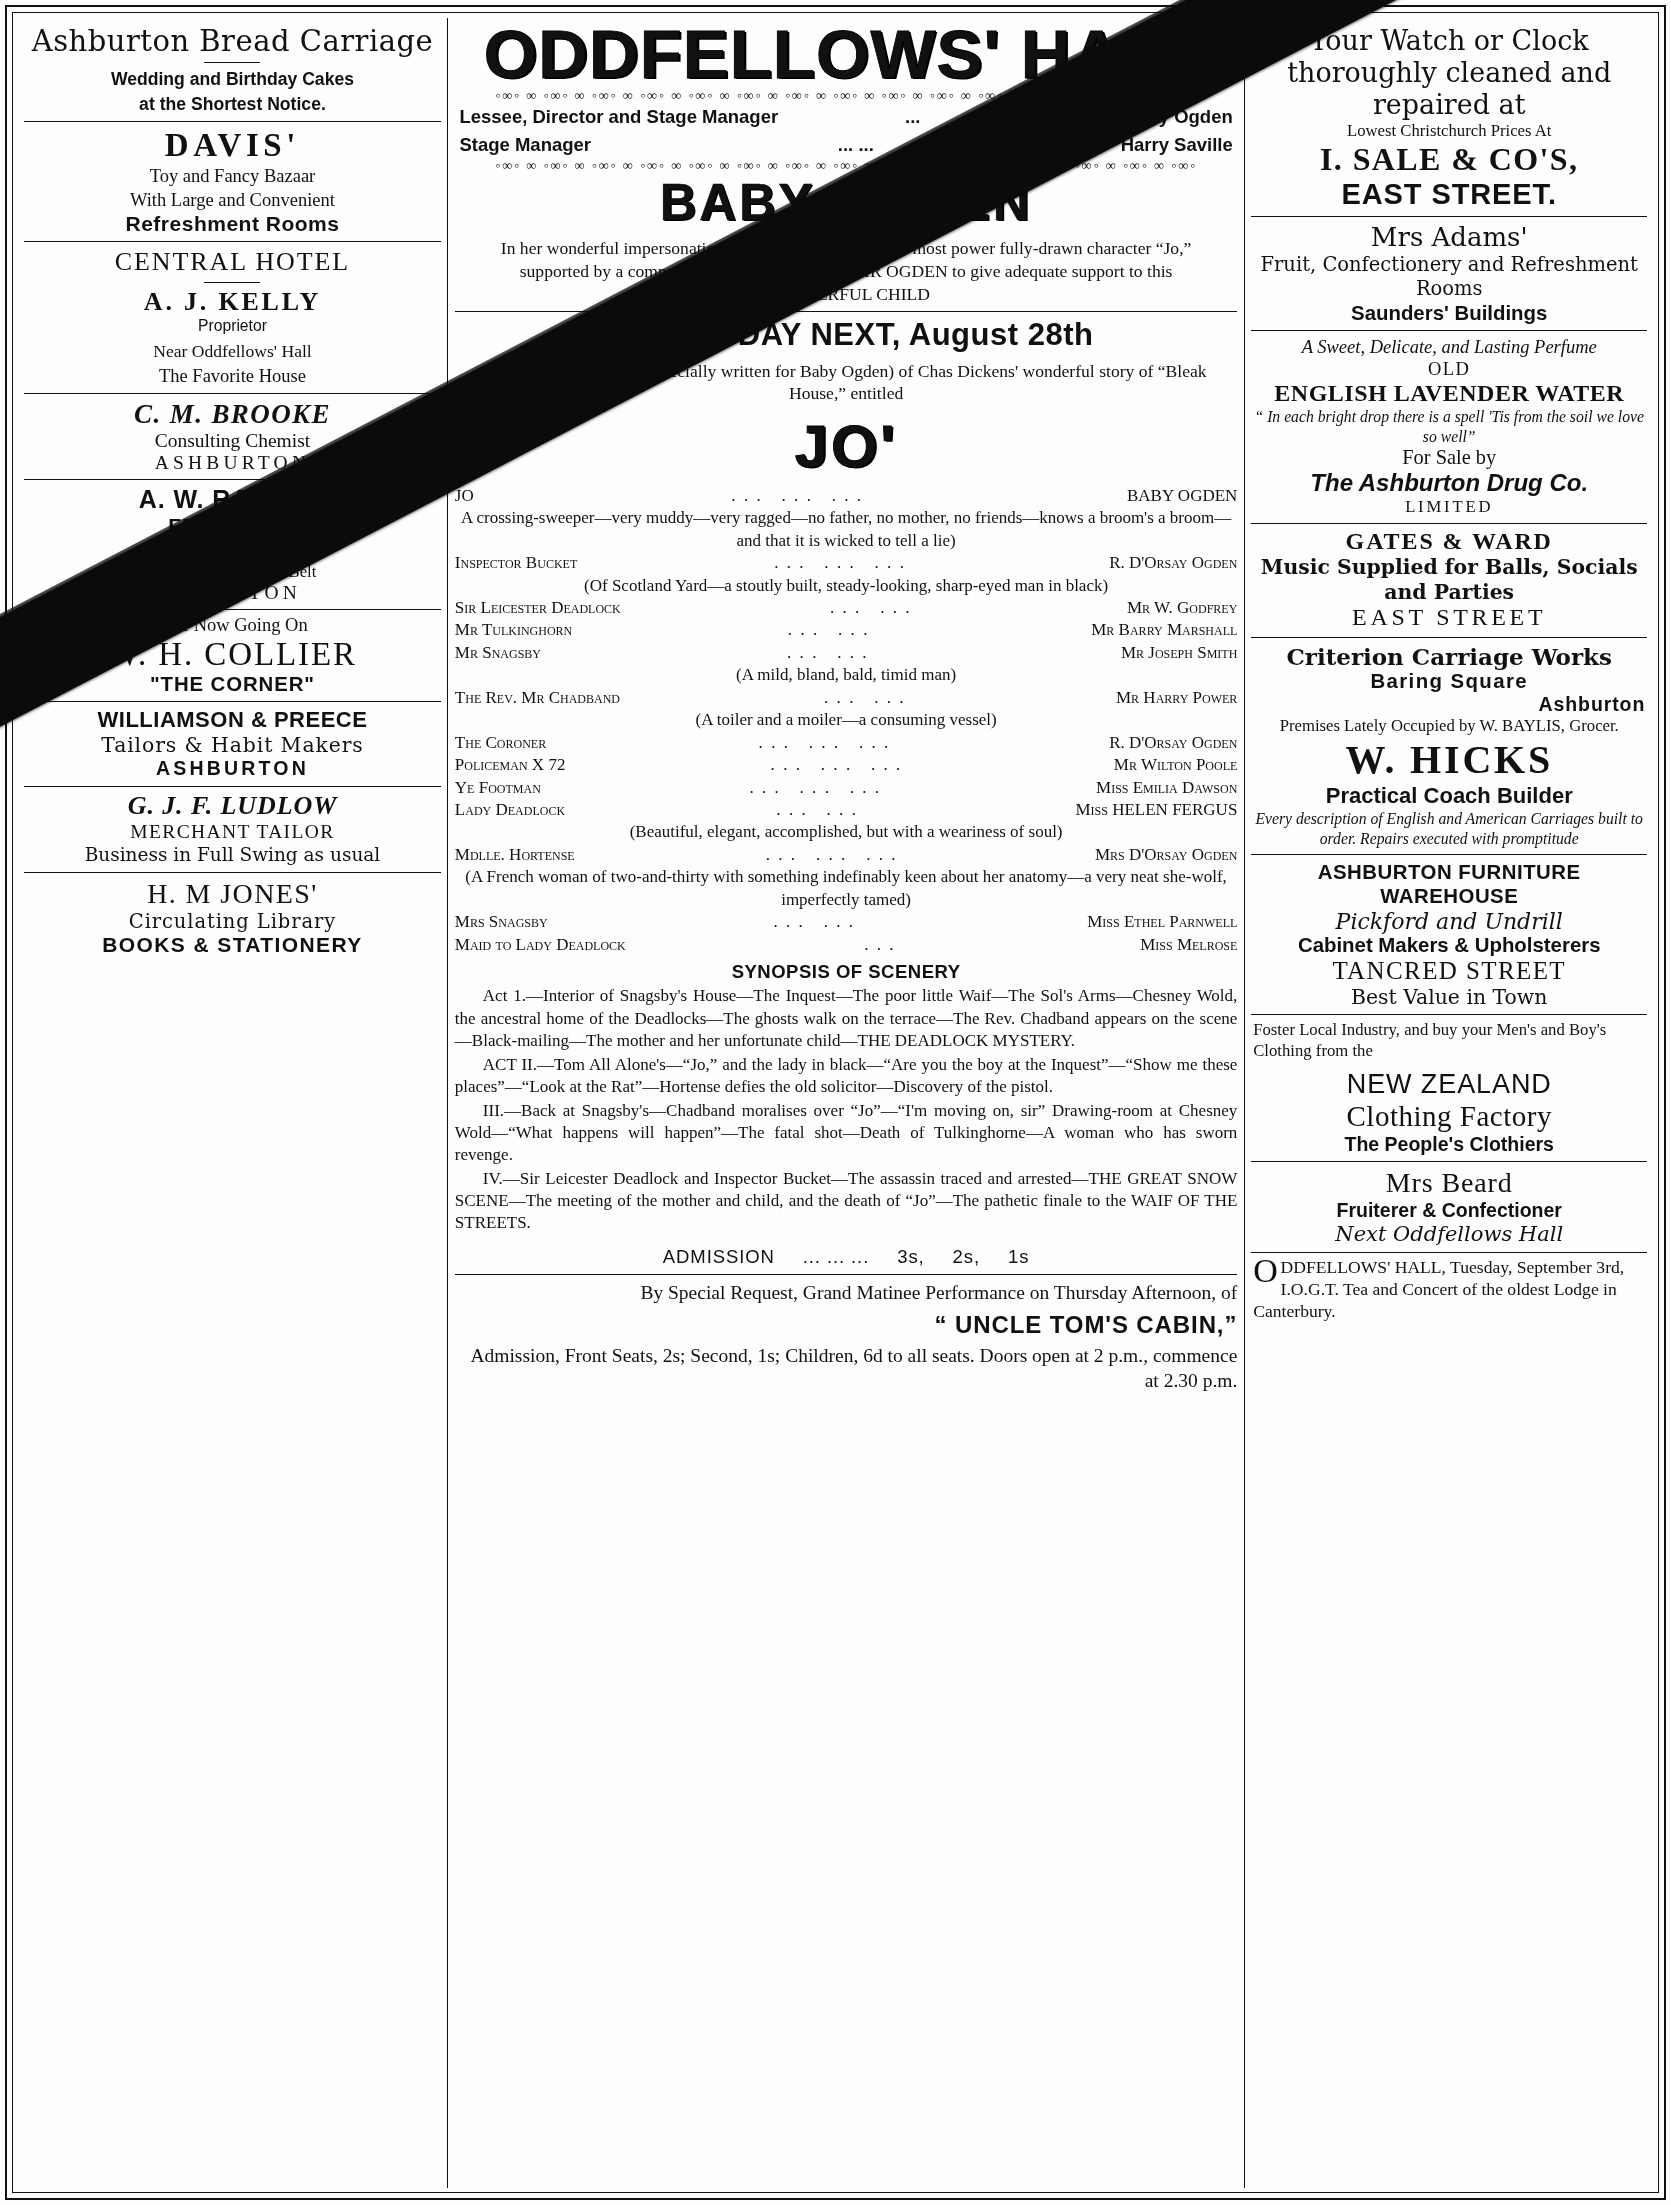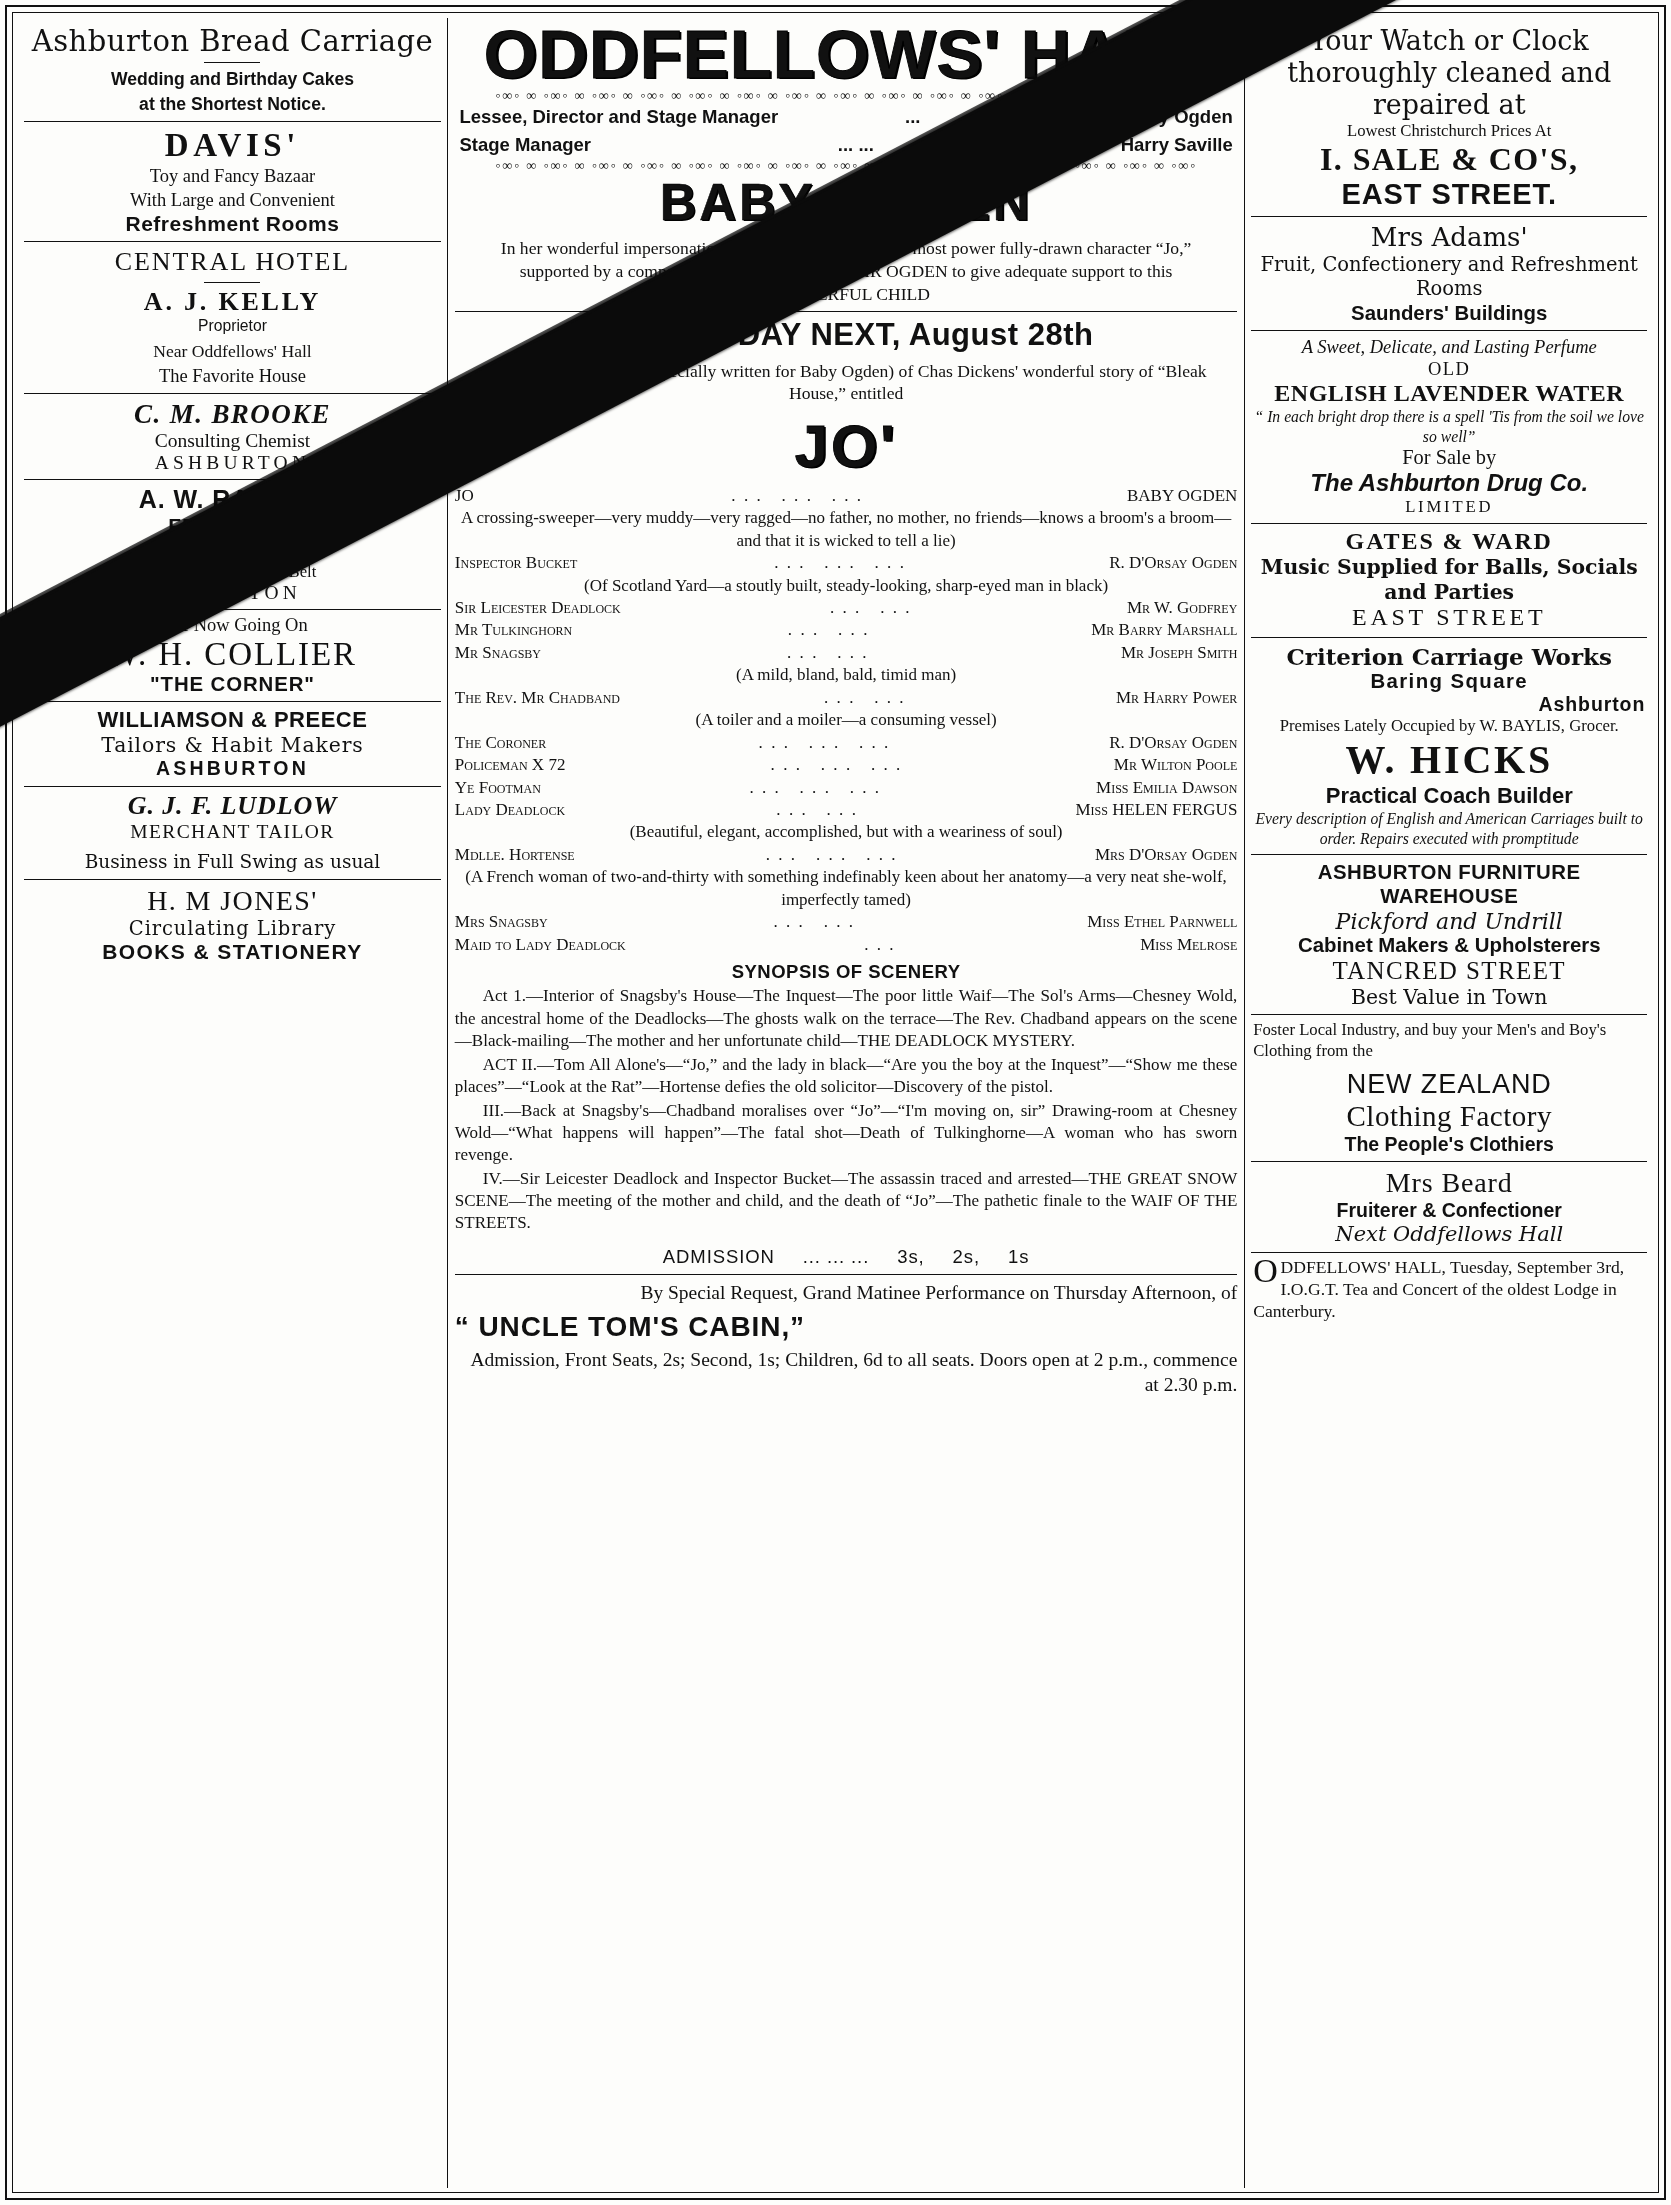--- a/index.html
+++ b/index.html
@@ -90,7 +90,7 @@
   .hjwood { font-family:"Liberation Serif",serif; font-weight:bold; font-size:25px; letter-spacing:1.4px; }
   .ludlow { font-family:"Liberation Serif",serif; font-style:italic; font-weight:bold; font-size:26px; letter-spacing:0.9px;}
   .merchant { font-family:"Liberation Serif",serif; font-size:19.5px; letter-spacing:1.4px; }
-  .business { font-family:"DejaVu Serif",serif; font-size:18.5px; line-height:1.25;margin-top:7px;}
+  .business { font-family:"DejaVu Serif",serif; font-size:18.5px; line-height:1.25;}
   .hmjones { font-family:"Liberation Serif",serif; font-size:28px; letter-spacing:1.4px;}
   .circ { font-family:"DejaVu Serif",serif; font-size:19.5px; letter-spacing:0.9px;}
   .books { font-family:"Liberation Sans",sans-serif; font-weight:bold; font-size:21px; letter-spacing:1.4px;}

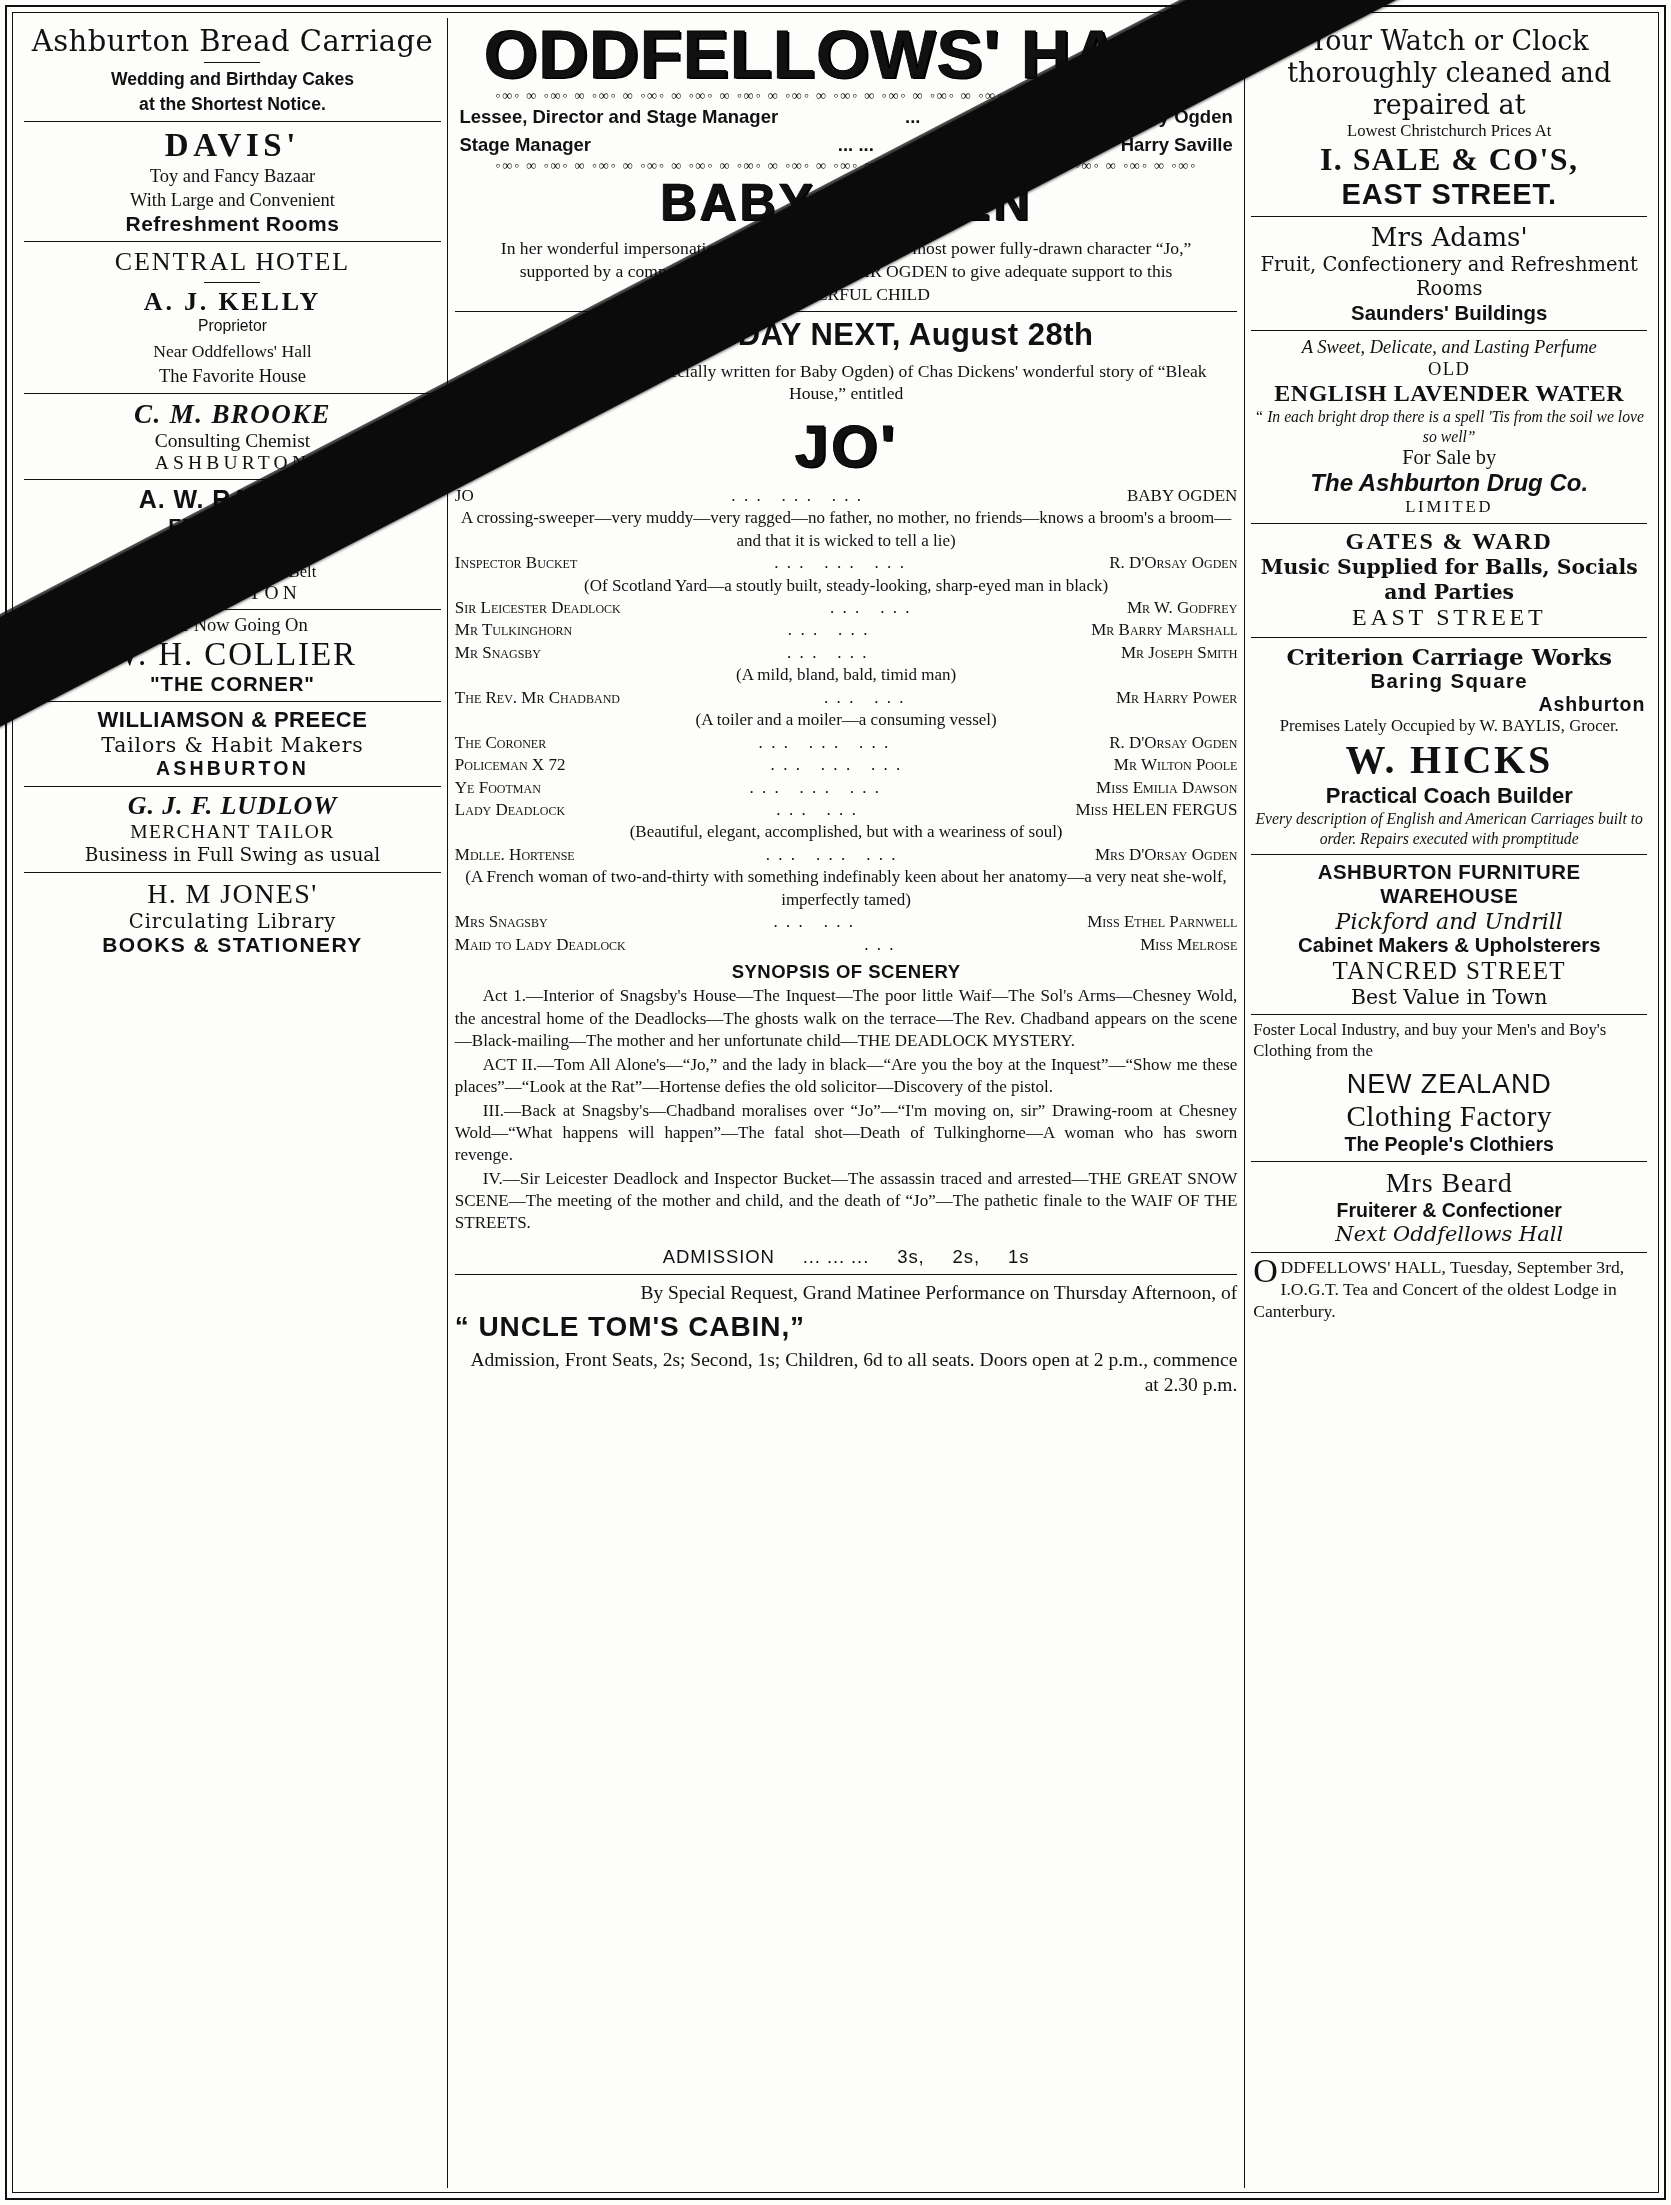--- a/index.html
+++ b/index.html
@@ -172,7 +172,7 @@
   .syn-p { font-family:"Liberation Serif",serif; font-size:17px; line-height:1.3; text-align:justify; text-indent:28px; margin-bottom:1.9px;}
   .admission { font-family:"Liberation Sans",sans-serif; font-size:18.5px; letter-spacing:0.9px; display:flex; justify-content:center; gap:28px; margin:12px 0 4.6px 0;}
   .matinee { font-family:"Liberation Serif",serif; font-size:19.5px; line-height:1.3; text-align:right;}
-  .uncle { font-family:"Liberation Sans",sans-serif; font-weight:bold; font-size:28px; letter-spacing:0.9px; text-align:left; margin:5.6px 0 3.7px;}
+  .uncle { font-family:"Liberation Sans",sans-serif; font-weight:bold; font-size:24px; letter-spacing:0.9px; text-align:right; margin:5.6px 0 3.7px;}
 
   
   .watch { font-family:"DejaVu Serif",serif; font-size:27px; line-height:1.18; }

